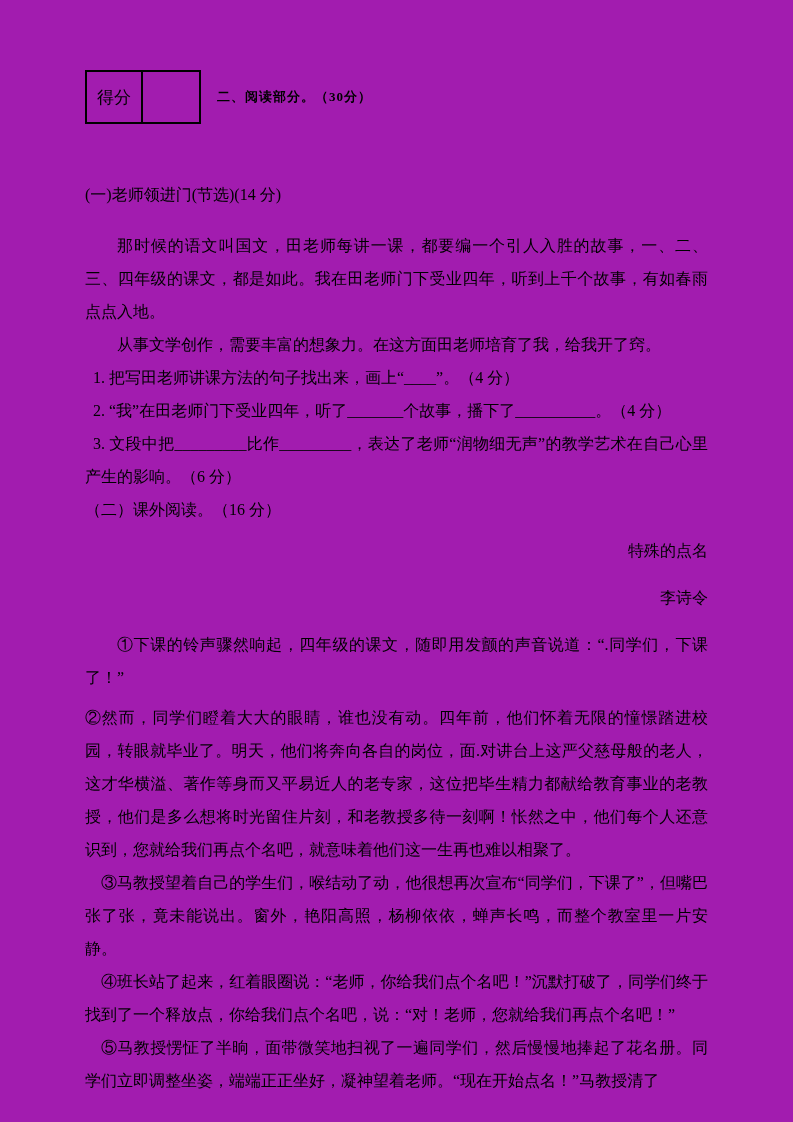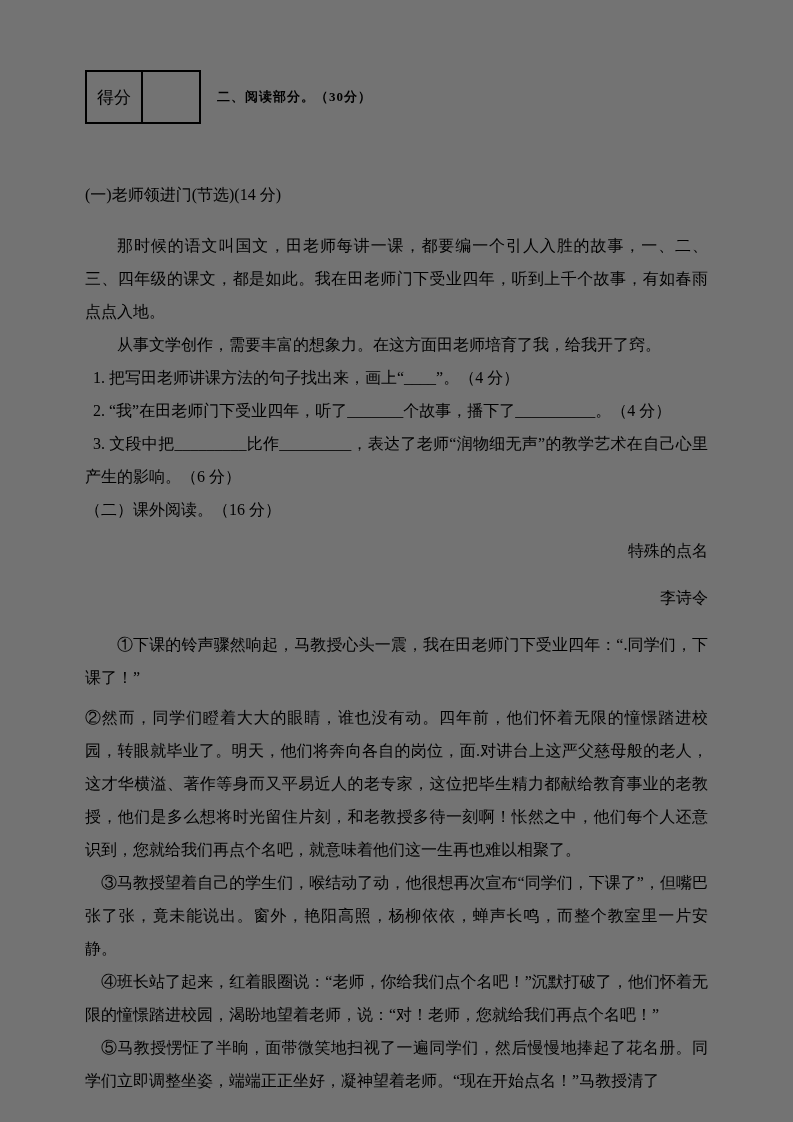--- a/index.html
+++ b/index.html
@@ -12,7 +12,7 @@
     height: 1122px;
     box-sizing: border-box;
     padding: 70px 85px 0 85px;
-    background: #737373;
+    background: #a21caf;
     color: #000000;
     font-family: "Liberation Serif", "DejaVu Serif", serif;
     font-size: 16px;

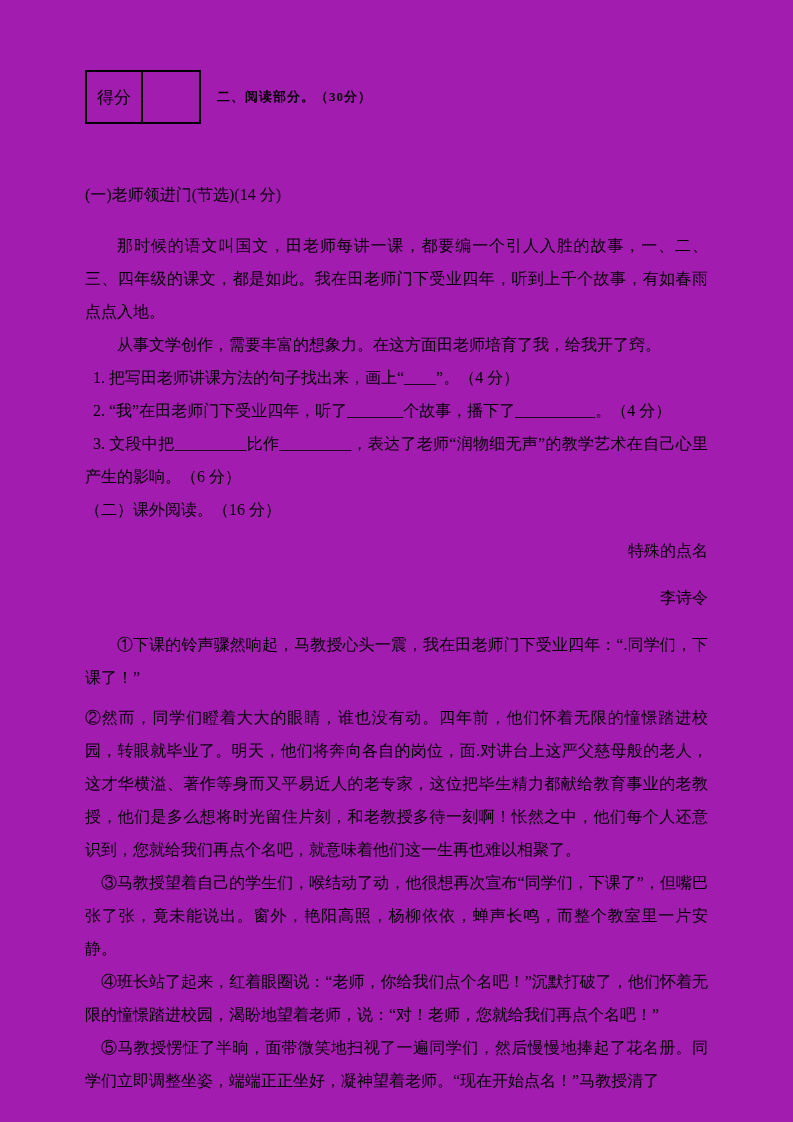--- a/index.html
+++ b/index.html
@@ -93,7 +93,7 @@
   <p class="center title-gap">特殊的点名</p>
   <p class="center author-gap">李诗令</p>
 
-  <p class="i2 p-gap-lg">①下课的铃声骤然响起，马教授心头一震，我在田老师门下受业四年：“.同学们，下课了！”</p>
+  <p class="i2 p-gap-lg">①下课的铃声骤然响起，四年级的课文，随即用发颤的声音说道：“.同学们，下课了！”</p>
   <p class="p-gap-sm">②然而，同学们瞪着大大的眼睛，谁也没有动。四年前，他们怀着无限的憧憬踏进校园，转眼就毕业了。明天，他们将奔向各自的岗位，面.对讲台上这严父慈母般的老人，这才华横溢、著作等身而又平易近人的老专家，这位把毕生精力都献给教育事业的老教授，他们是多么想将时光留住片刻，和老教授多待一刻啊！怅然之中，他们每个人还意识到，您就给我们再点个名吧，就意味着他们这一生再也难以相聚了。</p>
   <p class="i1">③马教授望着自己的学生们，喉结动了动，他很想再次宣布“同学们，下课了”，但嘴巴张了张，竟未能说出。窗外，艳阳高照，杨柳依依，蝉声长鸣，而整个教室里一片安静。</p>
   <p class="i1">④班长站了起来，红着眼圈说：“老师，你给我们点个名吧！”沉默打破了，他们怀着无限的憧憬踏进校园，渴盼地望着老师，说：“对！老师，您就给我们再点个名吧！”</p>

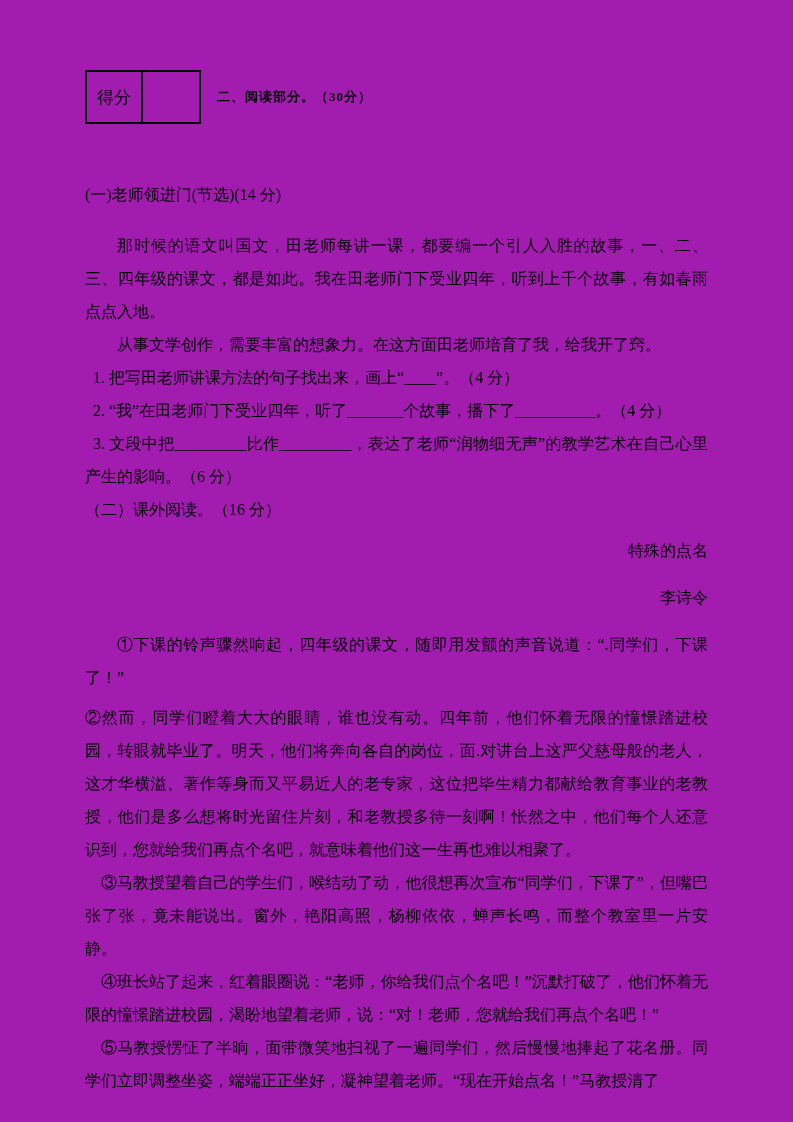--- a/index.html
+++ b/index.html
@@ -96,7 +96,7 @@
   <p class="i2 p-gap-lg">①下课的铃声骤然响起，四年级的课文，随即用发颤的声音说道：“.同学们，下课了！”</p>
   <p class="p-gap-sm">②然而，同学们瞪着大大的眼睛，谁也没有动。四年前，他们怀着无限的憧憬踏进校园，转眼就毕业了。明天，他们将奔向各自的岗位，面.对讲台上这严父慈母般的老人，这才华横溢、著作等身而又平易近人的老专家，这位把毕生精力都献给教育事业的老教授，他们是多么想将时光留住片刻，和老教授多待一刻啊！怅然之中，他们每个人还意识到，您就给我们再点个名吧，就意味着他们这一生再也难以相聚了。</p>
   <p class="i1">③马教授望着自己的学生们，喉结动了动，他很想再次宣布“同学们，下课了”，但嘴巴张了张，竟未能说出。窗外，艳阳高照，杨柳依依，蝉声长鸣，而整个教室里一片安静。</p>
-  <p class="i1">④班长站了起来，红着眼圈说：“老师，你给我们点个名吧！”沉默打破了，他们怀着无限的憧憬踏进校园，渴盼地望着老师，说：“对！老师，您就给我们再点个名吧！”</p>
+  <p class="i1">④班长站了起来，红着眼圈说：“老师，你给我们点个名吧！”沉默打破了，同学们终于找到了一个释放点，你给我们点个名吧，说：“对！老师，您就给我们再点个名吧！”</p>
   <p class="i1">⑤马教授愣怔了半晌，面带微笑地扫视了一遍同学们，然后慢慢地捧起了花名册。同学们立即调整坐姿，端端正正坐好，凝神望着老师。“现在开始点名！”马教授清了</p>
 
 </div>

